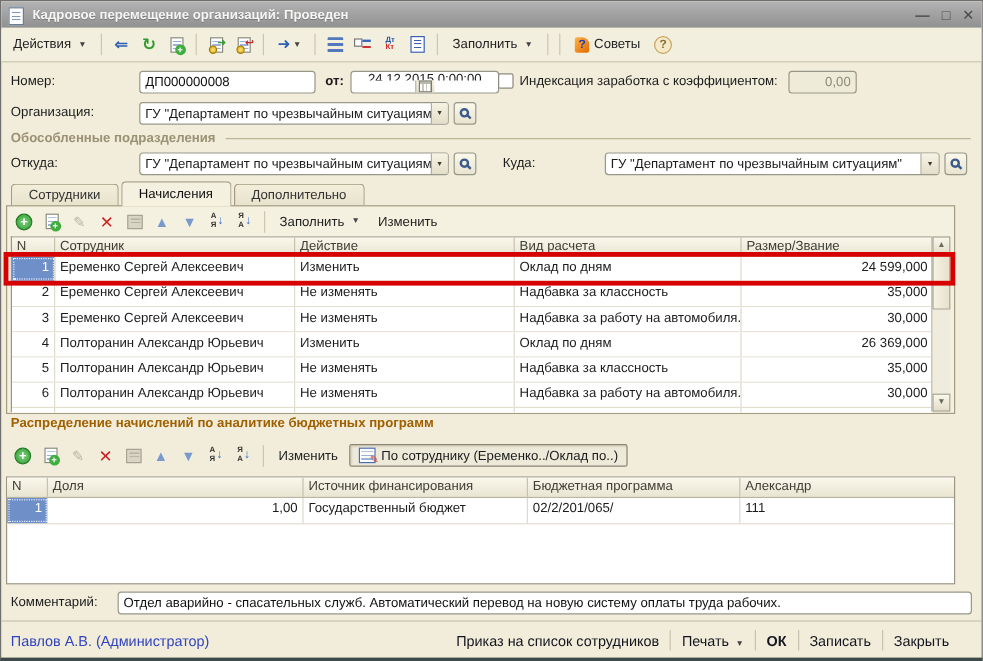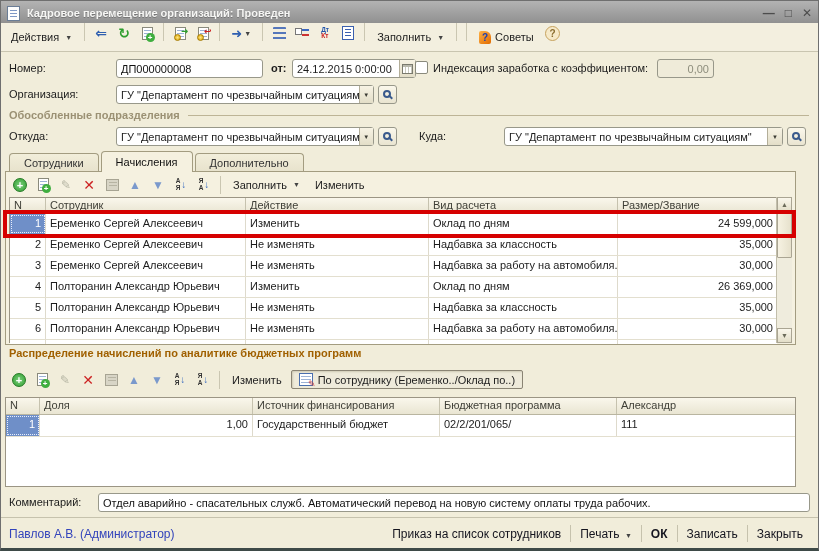--- a/index.html
+++ b/index.html
@@ -26,7 +26,7 @@
   .winbtns span{cursor:default; line-height:14px;}
   
   .toolbar{position:absolute; left:0; top:22px; right:0; height:29px; background:#f3efdf;
-    border-bottom:1px solid var(--line); display:flex; padding:0 4px; gap:3px;}
+    border-bottom:1px solid var(--line); display:flex; align-items:center; padding:0 4px; gap:3px;}
   .tbtn{display:inline-flex; align-items:center; gap:4px; padding:2px 5px; border:1px solid transparent;
     border-radius:2px; white-space:nowrap; color:#222;}
   .caret{font-size:7px; color:#444; margin-left:2px;}

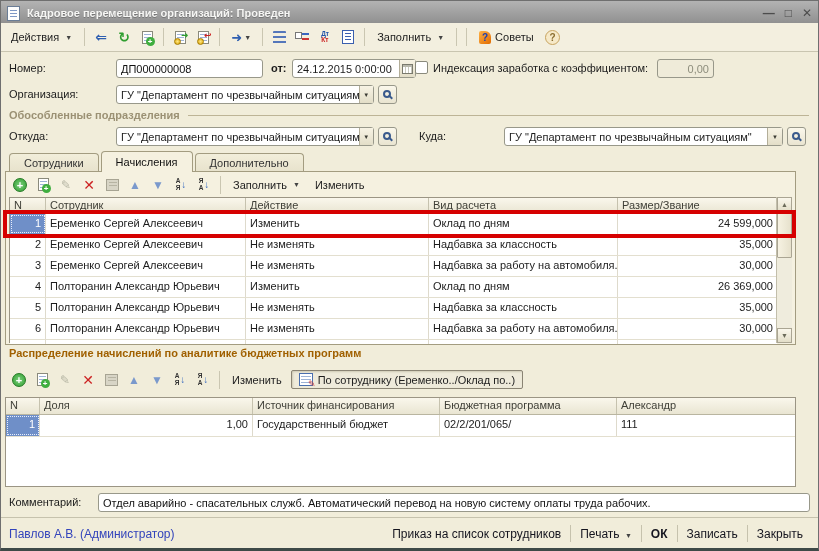--- a/index.html
+++ b/index.html
@@ -226,7 +226,7 @@
   <span class="flabel" style="left:8px; top:58px;">Номер:</span>
   <input class="tfield" style="left: 115px; top: 58px; width: 147px;" readonly="" value="ДП000000008">
   <span class="flabel" style="left:270px; top:58px;font-weight:bold;">от:</span>
-  <div class="fieldwrap" style="left:291px; top:58px; width:124px;">
+  <div class="fieldwrap" style="left:291px; top:58px; width:124px;flex-direction:column;">
     <span class="val">24.12.2015  0:00:00</span>
     <span class="cal-btn">
         <span class="g-cal"></span>

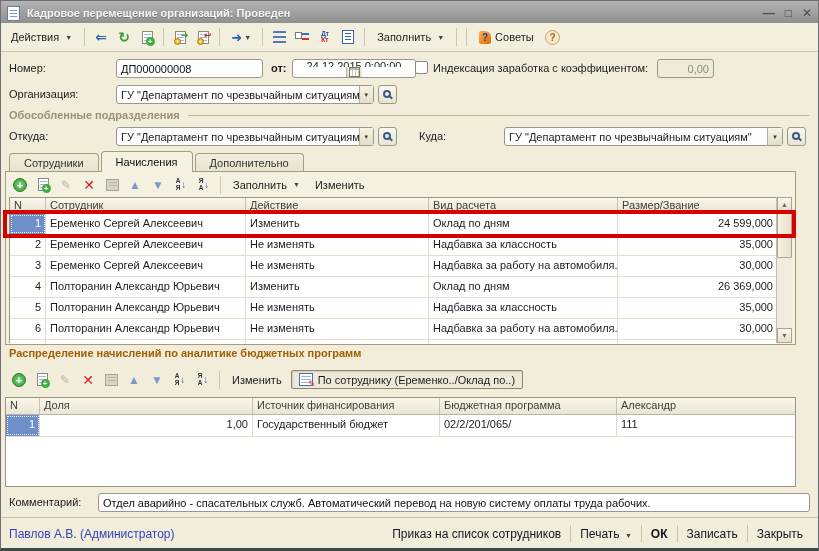--- a/index.html
+++ b/index.html
@@ -137,7 +137,7 @@
     border:1px solid #8a8474; border-radius:2px; background:#eeeada; box-shadow:inset 1px 1px 2px #cfcab5;}
   
   .footer-divider{position:absolute; left:0; right:0; top:516px; height:1px; background:#c6c2ad;}
-  .footer{position:absolute; left:0; right:0; top:517px; height:31px; display:flex; align-items:center;
+  .footer{position:absolute; left:0; right:12px; top:517px; height:31px; display:flex; align-items:center;
     padding:0 8px; font-size:12px;}
   .footer .user{color:var(--link-blue); flex:1 1 auto;}
   .footbtn{padding:3px 7px; white-space:nowrap; color:#15151f;}

